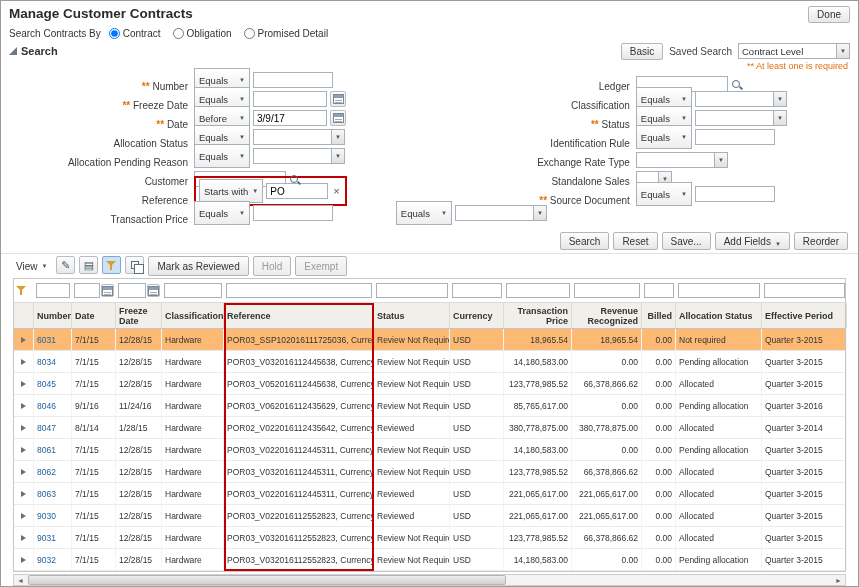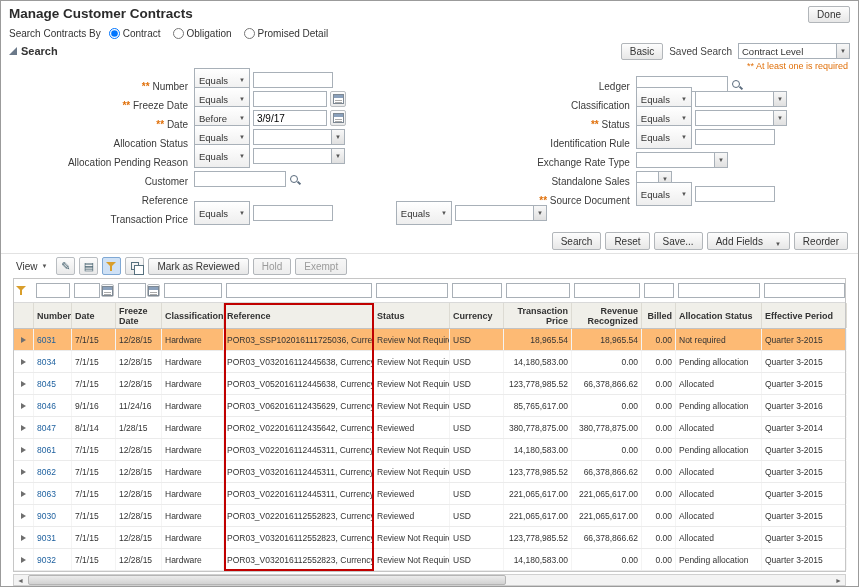--- a/index.html
+++ b/index.html
@@ -215,6 +215,14 @@
           </div>
           <div class="frow">
             <label class="flabel"><span>Reference</span></label>
+            <div class="fctrls hl">
+              <div class="opbox">
+                <span>Starts with</span>
+                <span class="arr">▼</span>
+              </div>
+              <input class="txt" value="PO" style="width: 62px;">
+              <span class="clear-x">×</span>
+            </div>
           </div>
           <div class="frow">
             <label class="flabel"><span>Transaction Price</span></label>

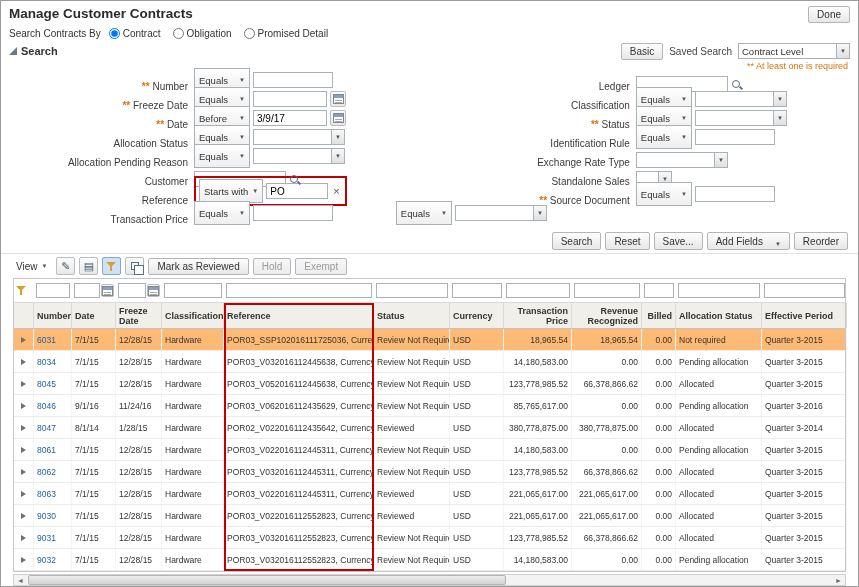--- a/index.html
+++ b/index.html
@@ -11,7 +11,7 @@
   .page-title{font-size:13.5px;font-weight:bold;color:#2b2b2b}
   .btn{font-size:10px;padding:2px 8px;background:linear-gradient(#fdfdfd,#e7e7e7);border:1px solid #b2b6ba;border-radius:2px;color:#333;cursor:pointer;white-space:nowrap;font-family:inherit}
   .btn.disabled{color:#9b9b9b;background:linear-gradient(#f7f7f7,#ededed)}
-  .btn.split{display:inline-flex;align-items:flex-end;gap:12px}
+  .btn.split{display:inline-flex;align-items:flex-end;gap:4px}
 
   
   .searchby{padding:0 8px;display:flex;align-items:center;gap:8px;font-size:10px;height:16px}

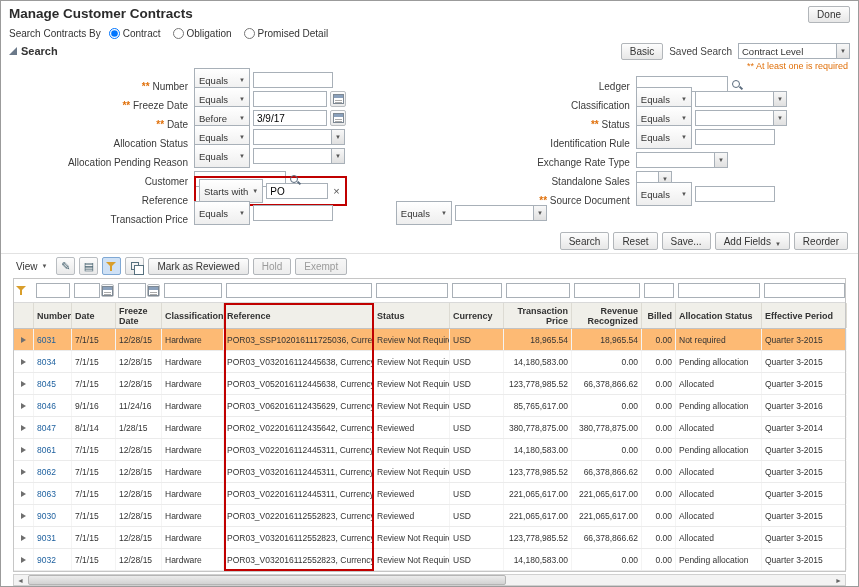--- a/index.html
+++ b/index.html
@@ -64,7 +64,7 @@
   .tri{width:0;height:0;border-top:3.5px solid transparent;border-bottom:3.5px solid transparent;border-left:5px solid #6f6f6f;display:inline-block}
 
   
-  .toolbar{display:flex;align-items:center;gap:4px;padding:2px 10px;height:24px}
+  .toolbar{display:flex;gap:4px;padding:2px 10px;height:24px}
   .viewmenu{display:inline-flex;align-items:center;gap:4px;font-size:10px;padding:2px 5px;cursor:pointer}
   .tbicon{width:19px;height:18px;display:inline-flex;align-items:center;justify-content:center;border:1px solid #b9bdc1;background:linear-gradient(#fcfcfc,#e9e9e9);border-radius:2px;font-size:11px;color:#44606e;cursor:pointer}
   .tbicon.pressed{background:#cfe1f5;border-color:#7fa8d4}

